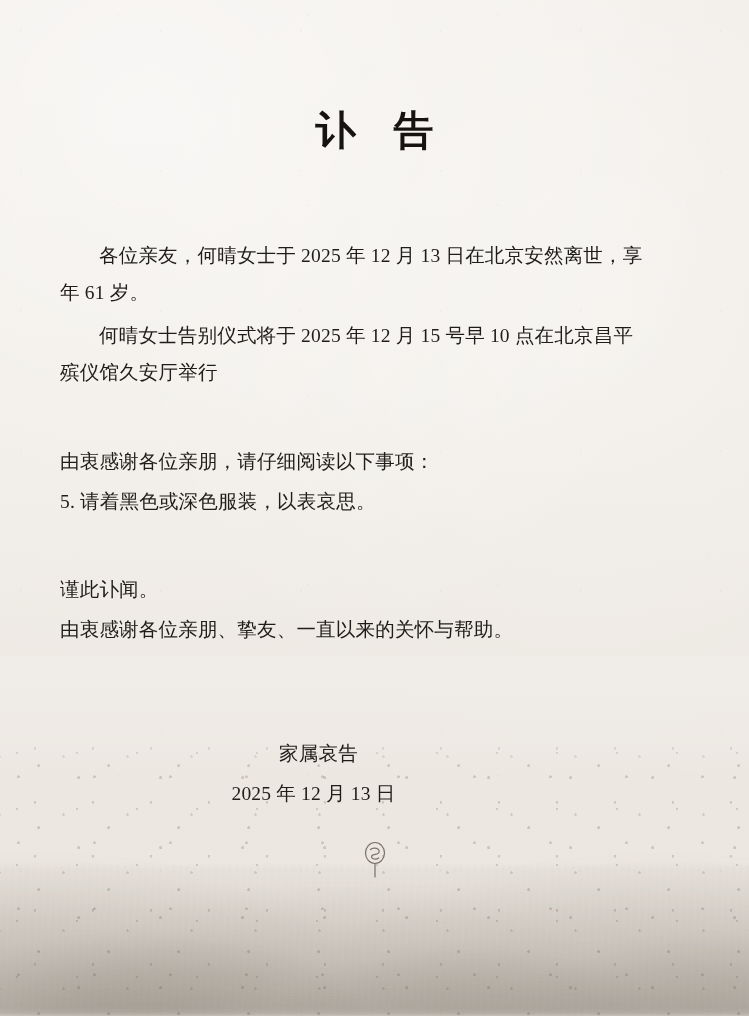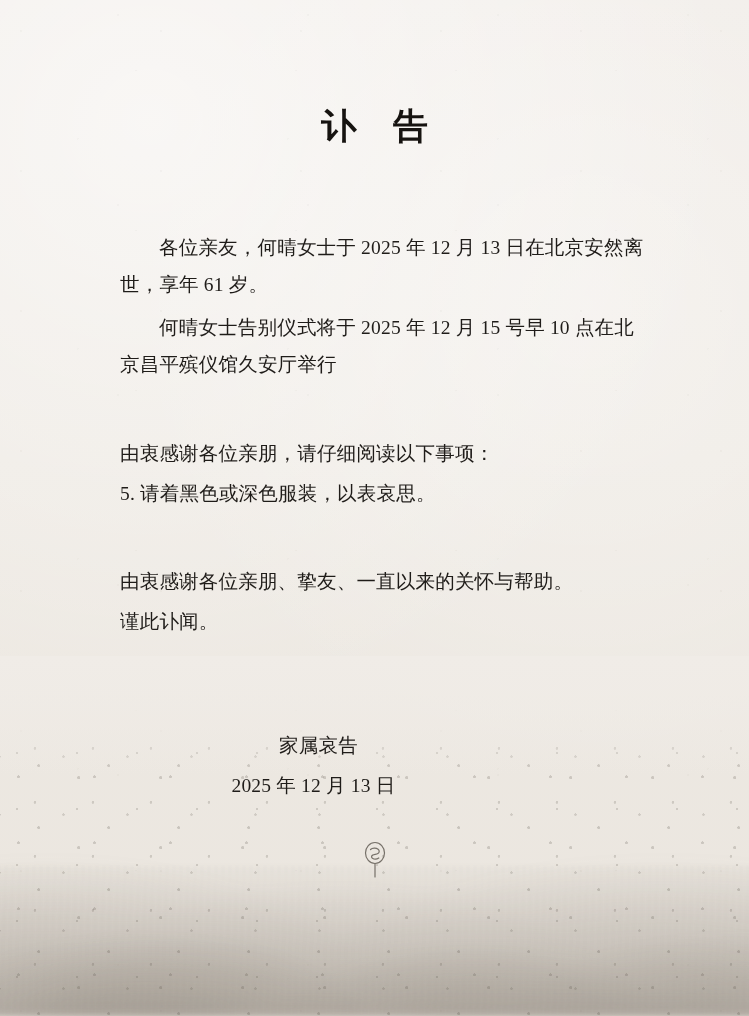--- a/index.html
+++ b/index.html
@@ -102,7 +102,7 @@
     text-align: center;
     margin: 0;
     padding-top: 103px;
-    font-size: 35px;
+    font-size: 40px;
     font-weight: 700;
     letter-spacing: 14px;
     text-indent: 14px;

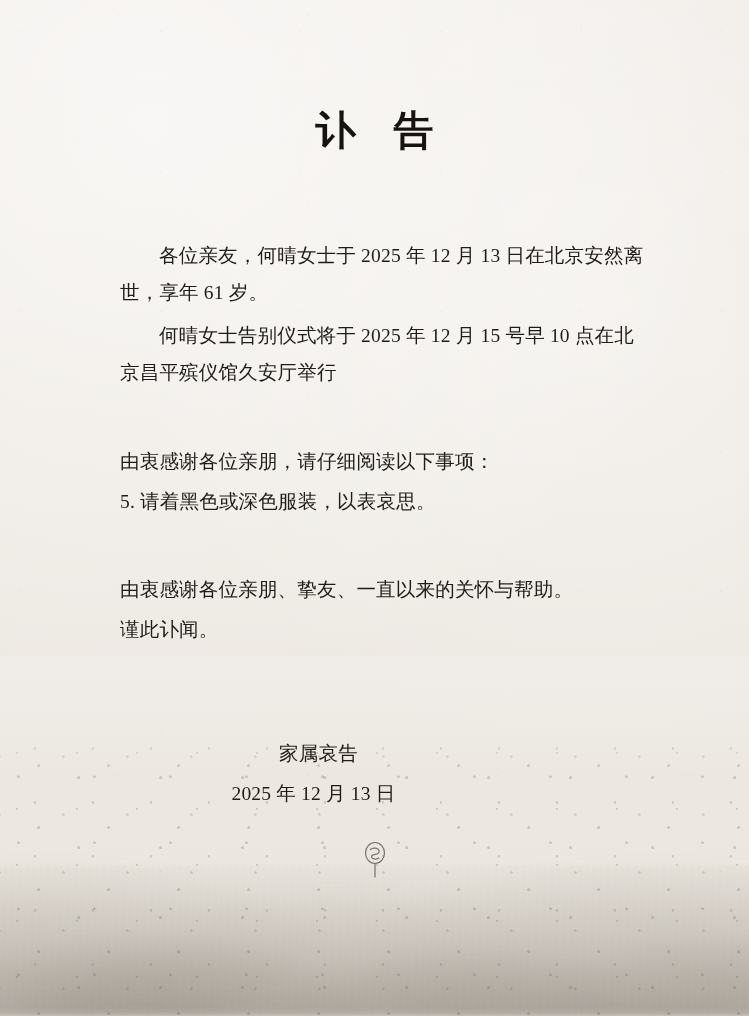--- a/index.html
+++ b/index.html
@@ -111,7 +111,7 @@
 
   .body-block {
     margin: 12px auto;
-    padding-left: 120px;
+    padding-left: 60px;
     padding-right: 102px;
   }
 

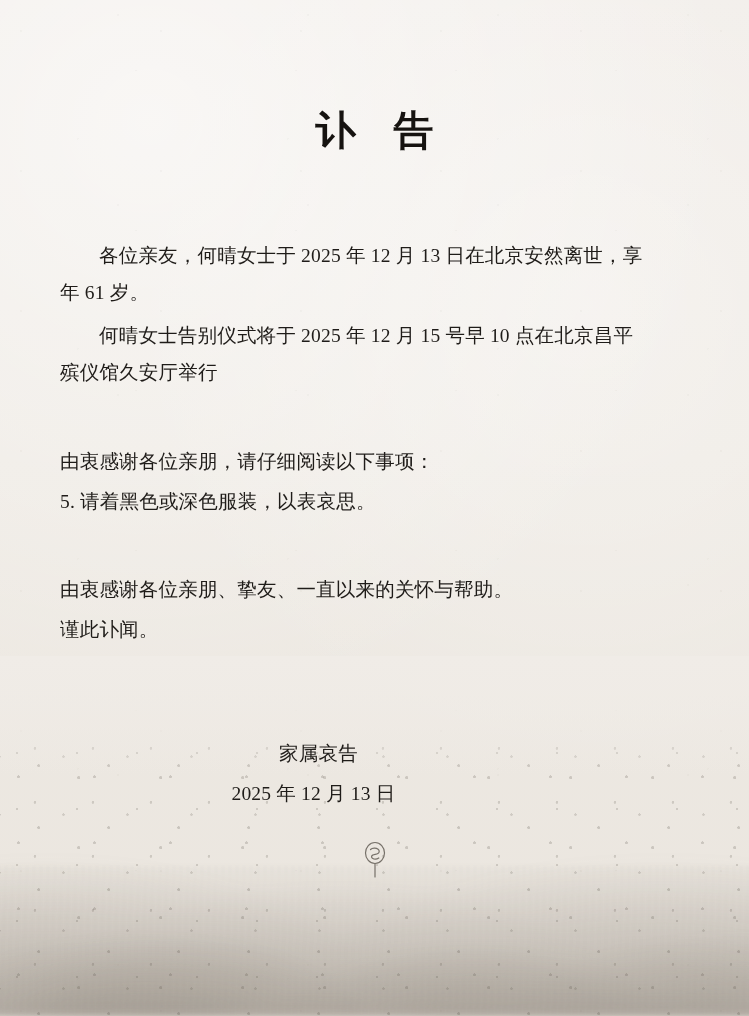--- a/index.html
+++ b/index.html
@@ -186,8 +186,8 @@
       </div>
 
       <div class="group-3">
+        <p>谨此讣闻。</p>
         <p>由衷感谢各位亲朋、挚友、一直以来的关怀与帮助。</p>
-        <p>谨此讣闻。</p>
       </div>
 
     </div>

